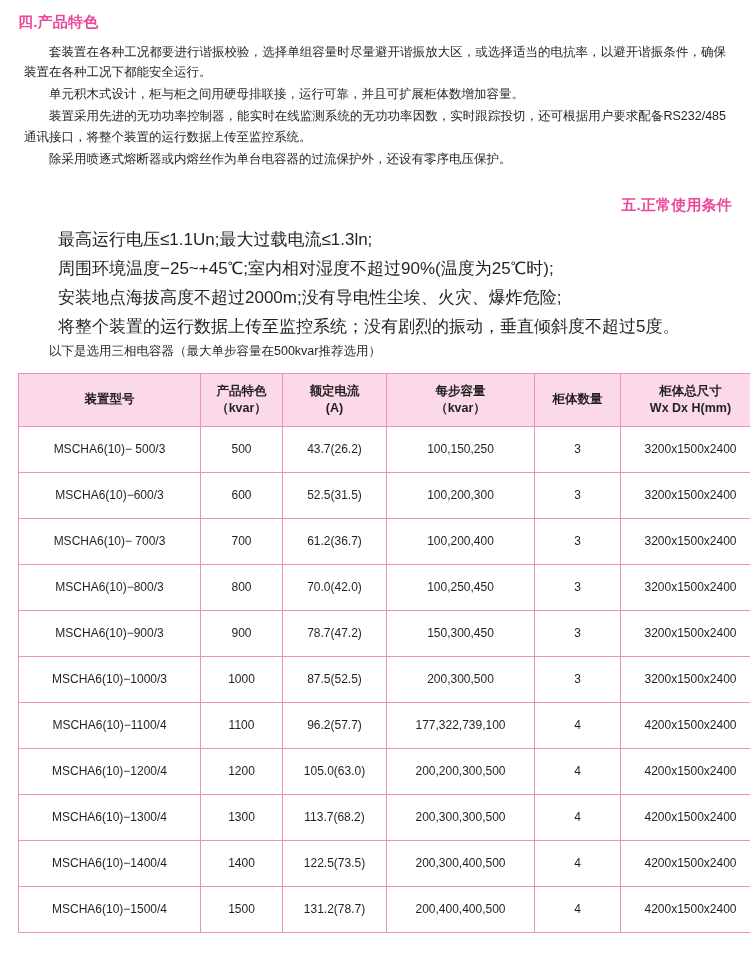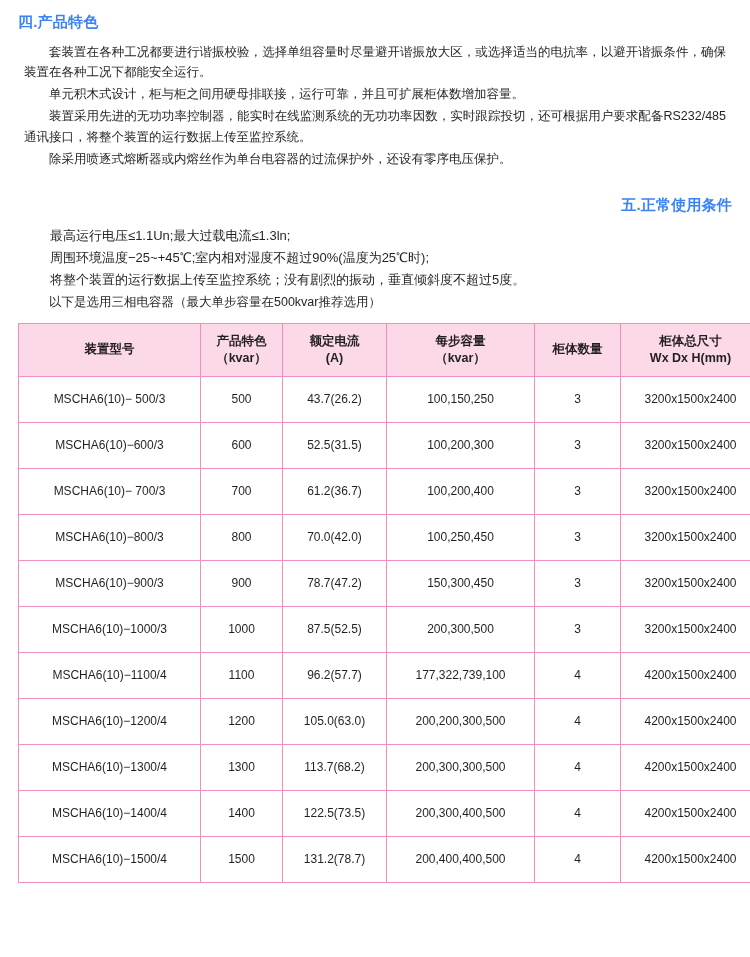--- a/index.html
+++ b/index.html
@@ -21,7 +21,7 @@
     position: relative;
   }
   .section-heading {
-    color: #3b82f6;
+    color: #ec4899;
     font-size: 15px;
     font-weight: bold;
     letter-spacing: 0.2px;

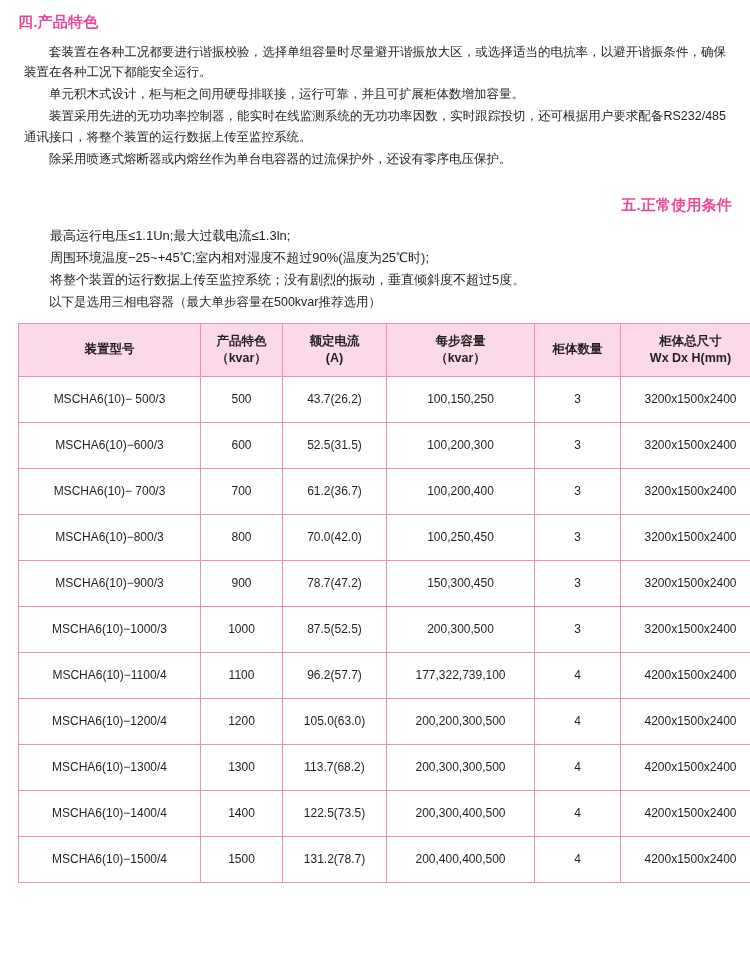--- a/index.html
+++ b/index.html
@@ -45,7 +45,7 @@
     padding: 0 6px;
   }
   .cond-line {
-    font-size: 13px;
+    font-size: 17px;
     line-height: 1.72;
     text-indent: 2em;
   }

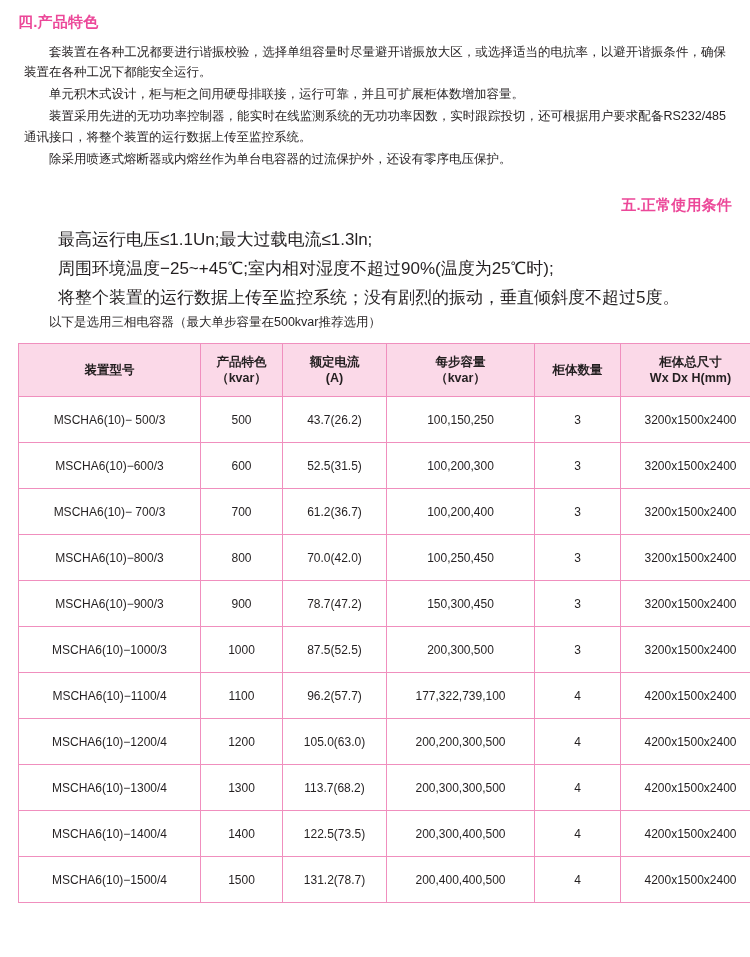--- a/index.html
+++ b/index.html
@@ -111,6 +111,7 @@
   <div class="cond-list">
     <div class="cond-line">最高运行电压≤1.1Un;最大过载电流≤1.3ln;</div>
     <div class="cond-line">周围环境温度−25~+45℃;室内相对湿度不超过90%(温度为25℃时);</div>
+    <div class="cond-line">安装地点海拔高度不超过2000m;没有导电性尘埃、火灾、爆炸危险;</div>
     <div class="cond-line">将整个装置的运行数据上传至监控系统；没有剧烈的振动，垂直倾斜度不超过5度。</div>
   </div>
 

